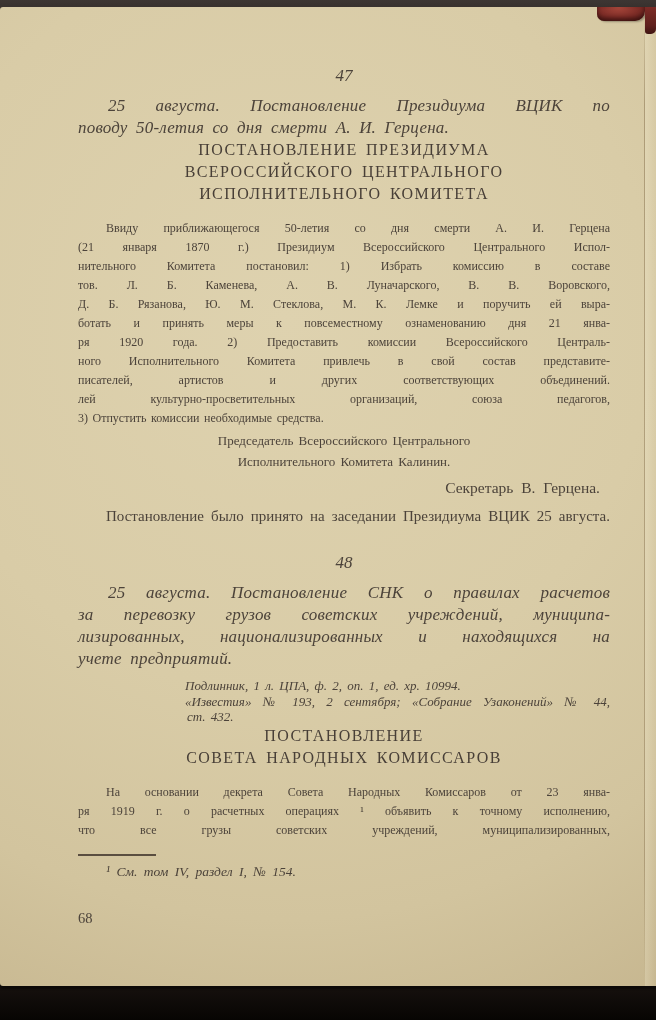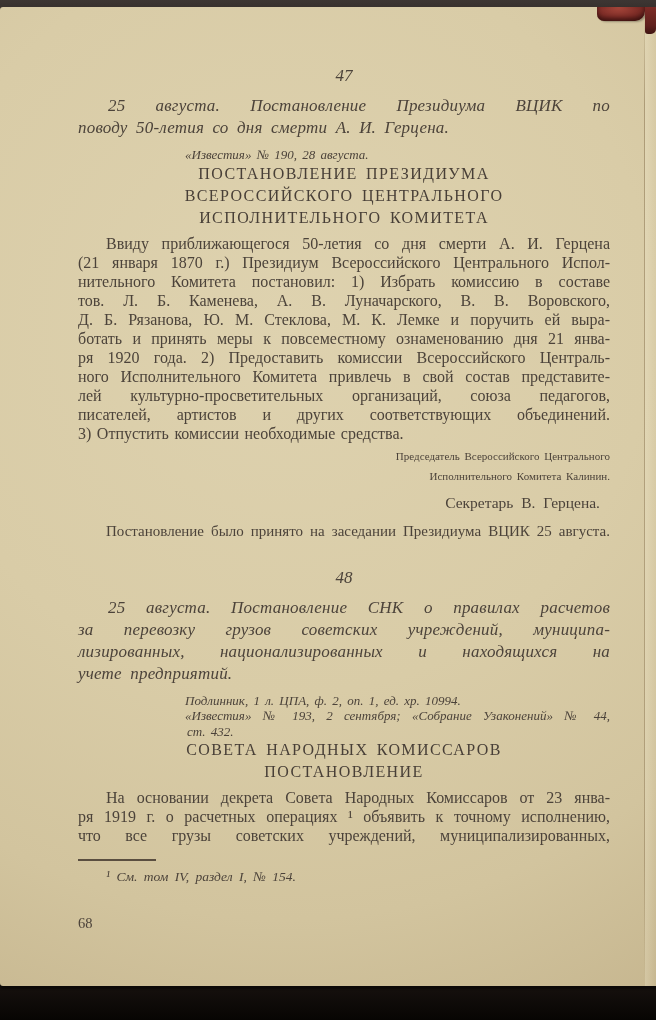--- a/index.html
+++ b/index.html
@@ -173,9 +173,6 @@
         <div class="title">
             <div class="tline">25 августа. Постановление Президиума ВЦИК по</div>
             <div class="tline">поводу 50-летия со дня смерти А. И. Герцена.</div>
-          </div>
-        <div class="src src47">
-            <div class="tline">«Известия» № 190, 28 августа.</div>
           </div>
         <div class="caps">
             <div class="tline">ПОСТАНОВЛЕНИЕ ПРЕЗИДИУМА</div>

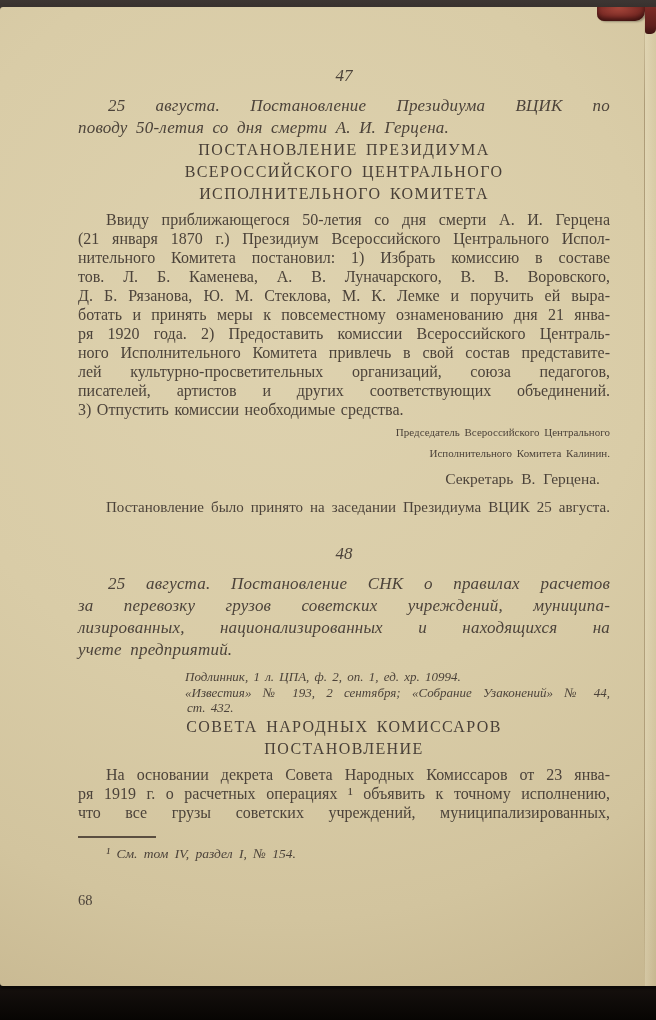--- a/index.html
+++ b/index.html
@@ -104,10 +104,10 @@
     color: #483f37;
   }
   .body-text {
-    font-size: 16px;
+    font-size: 12px;
     line-height: 19px;
     word-spacing: 1.5px;
-    margin-top: 5px;
+    margin-top: 14px;
   }
   .body-text .tline { text-align: justify; text-align-last: justify; }
   .body-text .tline:first-child { text-indent: 28px; }

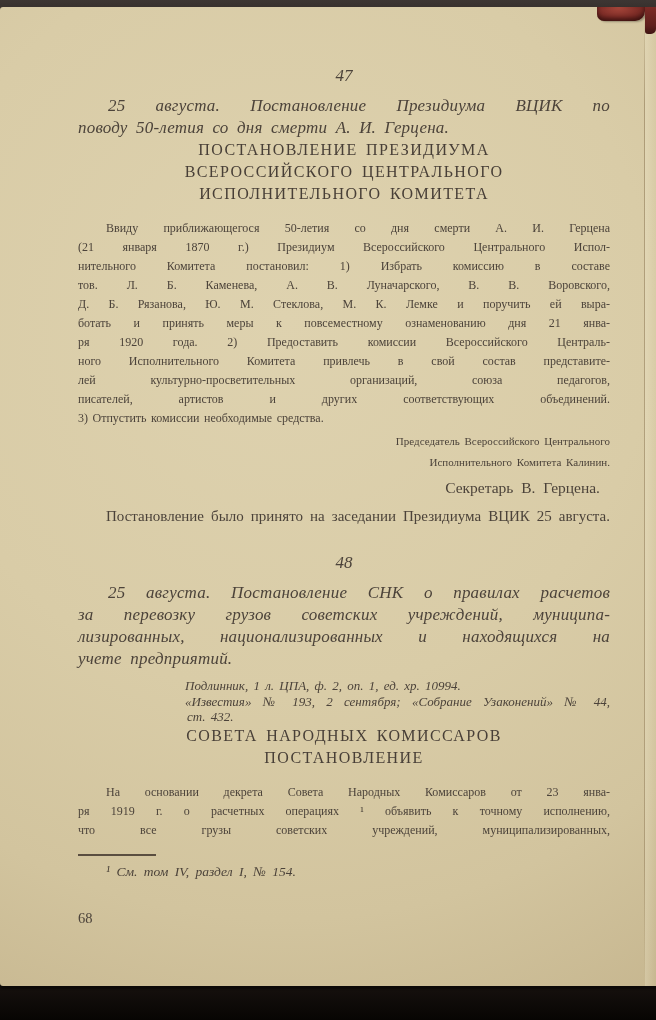--- a/index.html
+++ b/index.html
@@ -188,8 +188,8 @@
             <div class="tline">ботать и принять меры к повсеместному ознаменованию дня 21 янва-</div>
             <div class="tline">ря 1920 года. 2) Предоставить комиссии Всероссийского Централь-</div>
             <div class="tline">ного Исполнительного Комитета привлечь в свой состав представите-</div>
+            <div class="tline">писателей, артистов и других соответствующих объединений.</div>
             <div class="tline">лей культурно-просветительных организаций, союза педагогов,</div>
-            <div class="tline">писателей, артистов и других соответствующих объединений.</div>
             <div class="tline">3) Отпустить комиссии необходимые средства.</div>
           </div>
         <div class="sig">

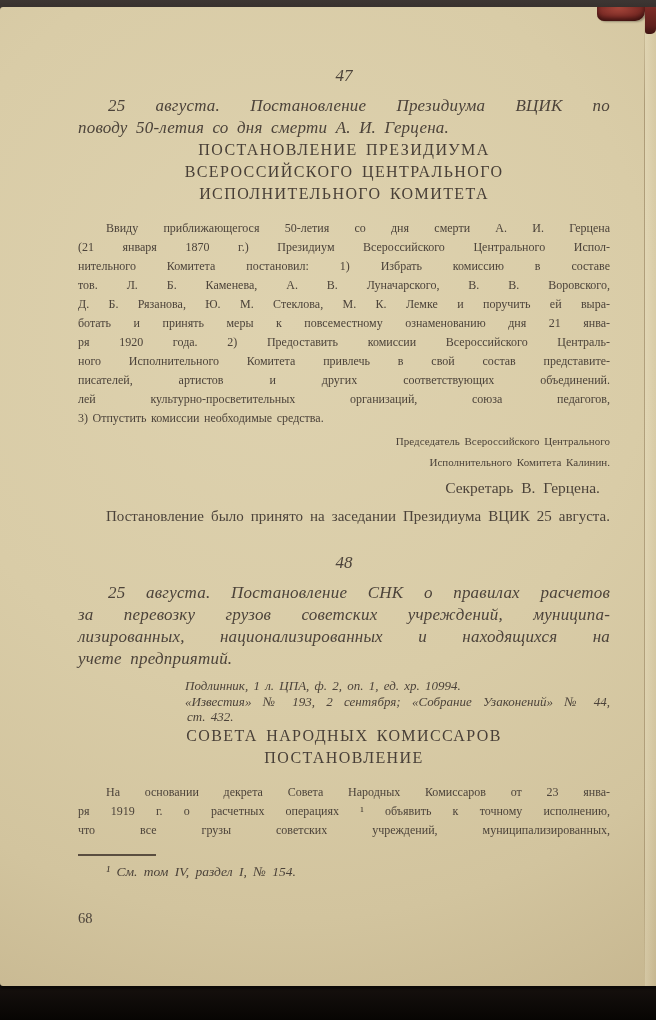--- a/index.html
+++ b/index.html
@@ -115,8 +115,8 @@
   .body-text.cont .tline:last-child { text-align-last: justify; }
 
   .sig {
-    text-align: right;
-    font-size: 11px;
+    text-align: center;
+    font-size: 13px;
     line-height: 20.5px;
     margin-top: 3px;
     word-spacing: 2px;

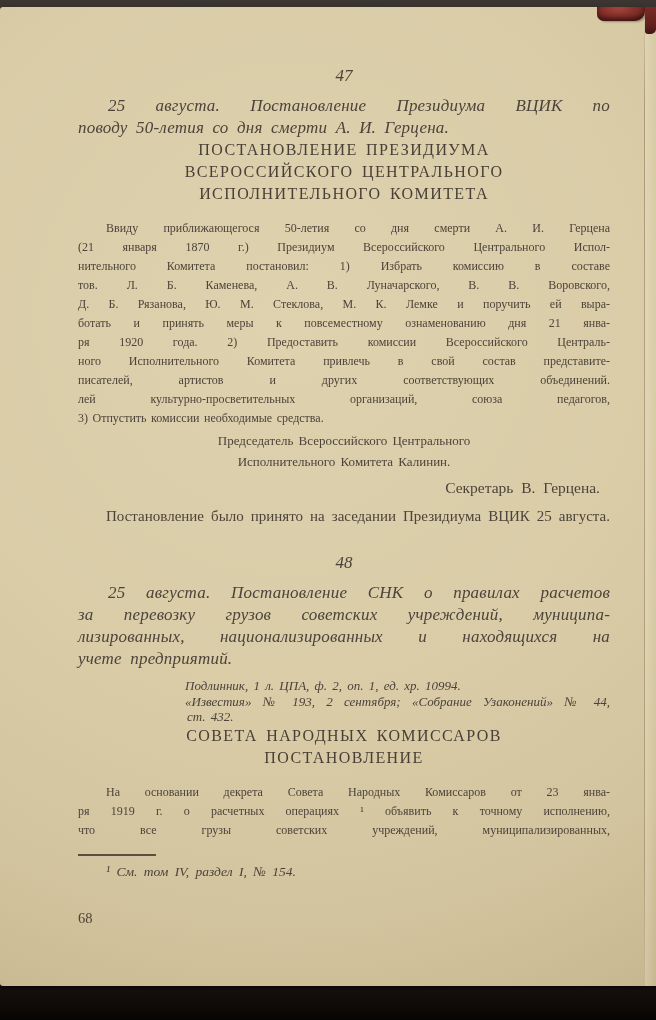--- a/index.html
+++ b/index.html
@@ -214,8 +214,8 @@
             <div class="tline">ст. 432.</div>
           </div>
         <div class="caps">
+            <div class="tline">ПОСТАНОВЛЕНИЕ</div>
             <div class="tline">СОВЕТА НАРОДНЫХ КОМИССАРОВ</div>
-            <div class="tline">ПОСТАНОВЛЕНИЕ</div>
           </div>
         <div class="body-text cont">
             <div class="tline">На основании декрета Совета Народных Комиссаров от 23 янва-</div>

